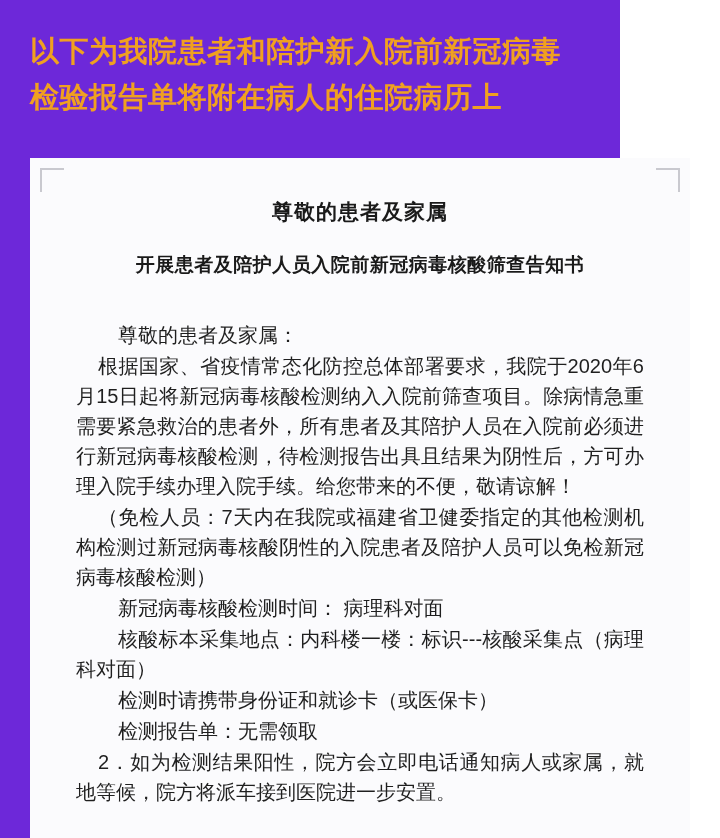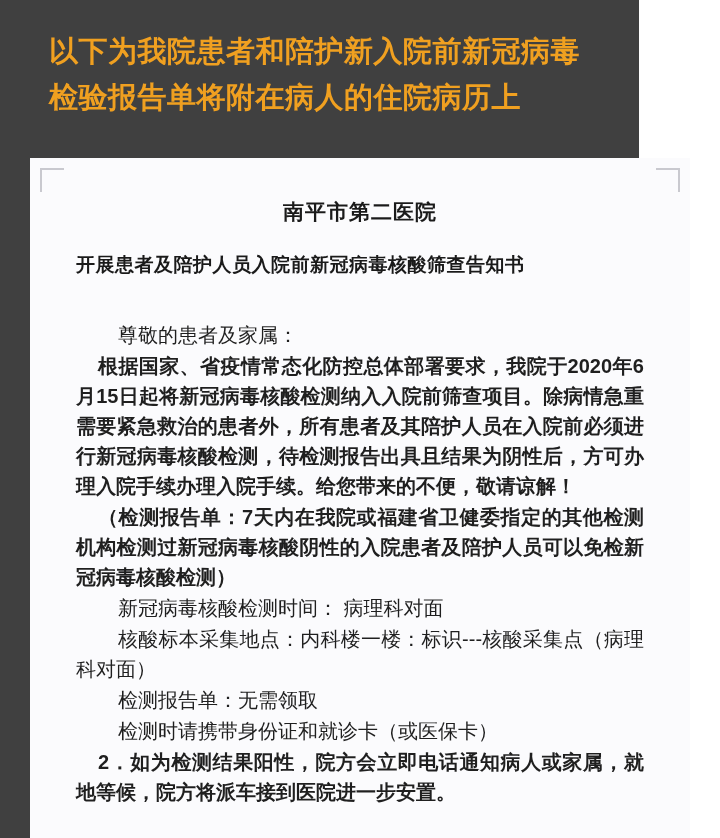--- a/index.html
+++ b/index.html
@@ -17,8 +17,7 @@
     position: relative;
     width: 620px;
     height: 838px;
-    background: #404040;
-    padding-left: 19px;
+    background: #6d28d9;
   }
   .headline {
     padding: 28px 30px 0 30px;

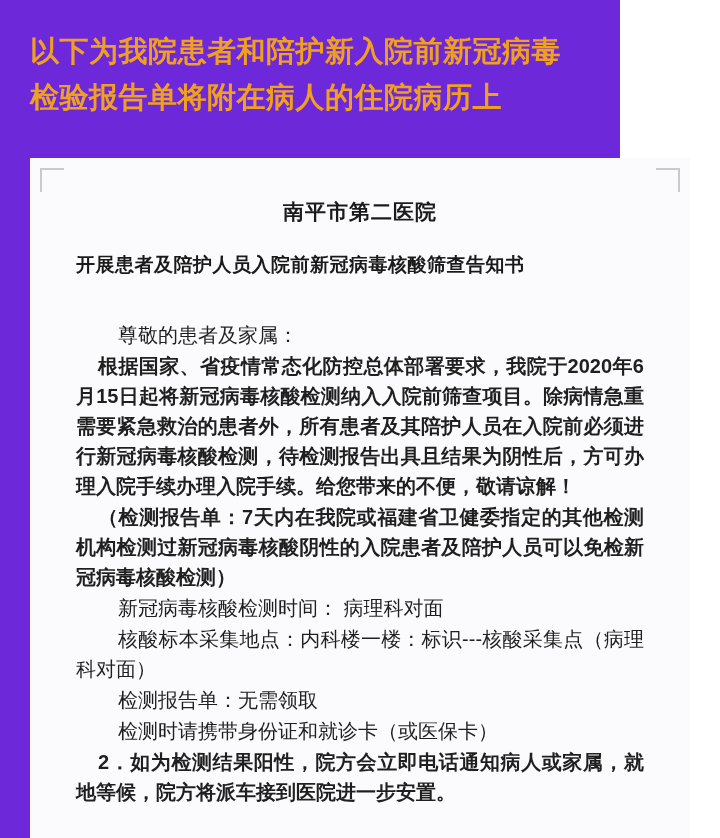--- a/index.html
+++ b/index.html
@@ -103,7 +103,7 @@
     <span class="corner tr"></span>
 
     <div class="doc-inner">
-      <div class="doc-title">南平市第二医院</div>
+      <div class="doc-title">尊敬的患者及家属</div>
       <div class="doc-subtitle">开展患者及陪护人员入院前新冠病毒核酸筛查告知书</div>
 
       <div class="body-block">

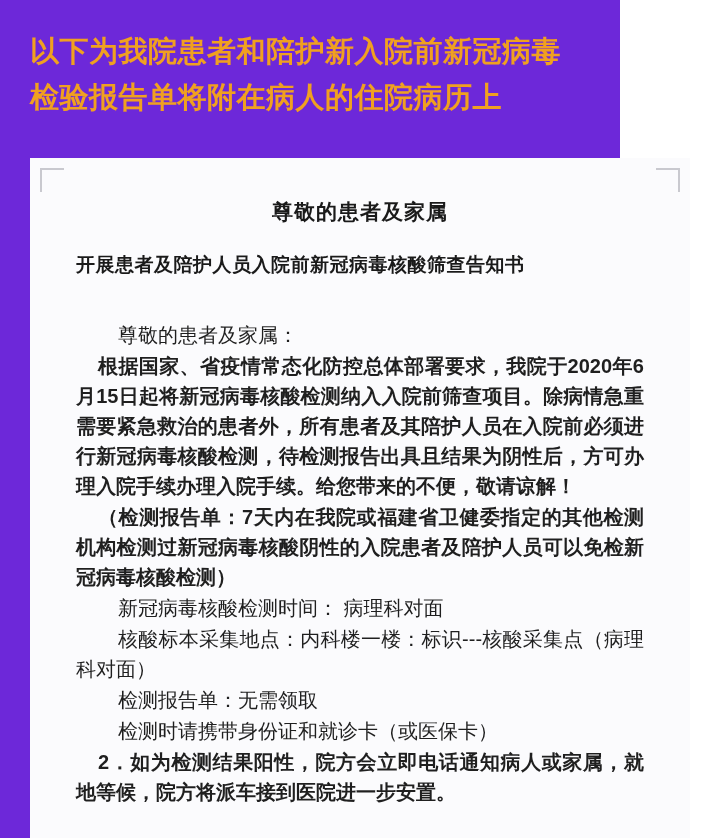--- a/index.html
+++ b/index.html
@@ -67,7 +67,7 @@
     margin-top: 8px;
   }
   .doc-subtitle {
-    text-align: left;
+    text-align: center;
     font-size: 19px;
     font-weight: bold;
     color: #1a1a1a;

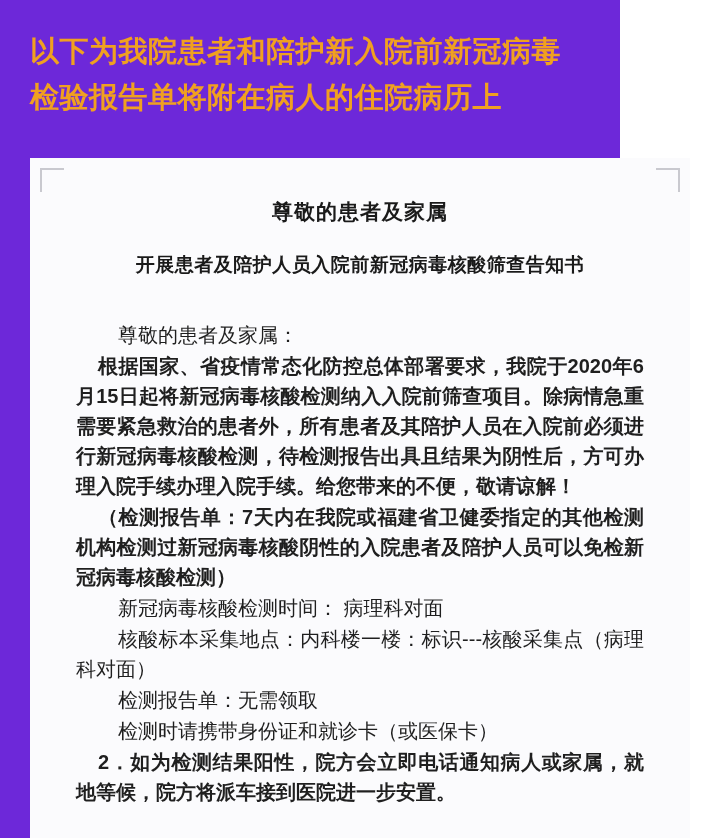--- a/index.html
+++ b/index.html
@@ -84,7 +84,7 @@
     text-align: justify;
     margin: 0 0 1px 0;
   }
-  .para.indent1 { text-indent: 1.1em; font-weight: bold; }
+  .para.indent1 { text-indent: 1.1em; }
   .para.indent2 { text-indent: 2.1em; }
   .para.indent4 { text-indent: 4.6em; }
 </style>

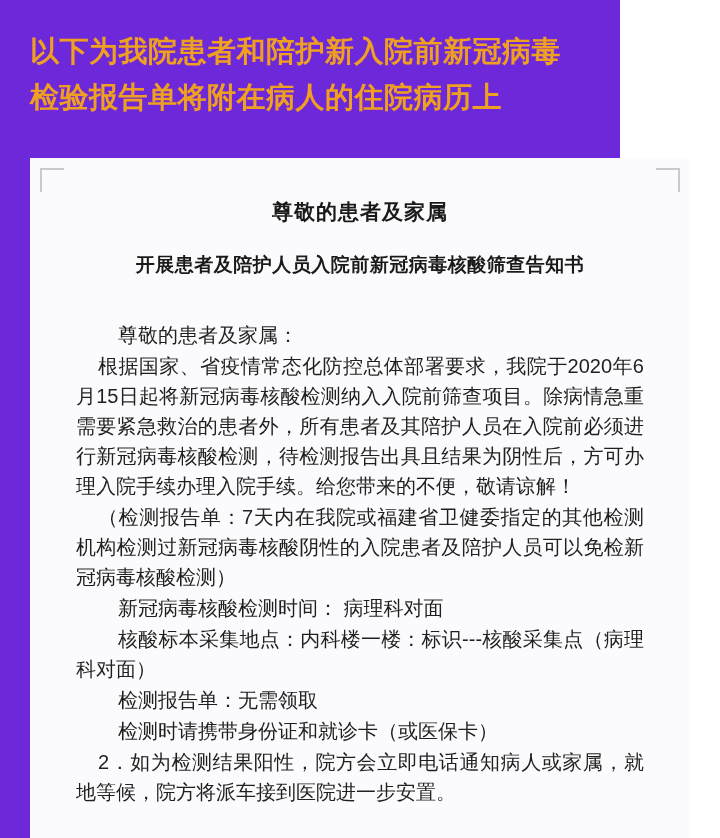--- a/index.html
+++ b/index.html
@@ -109,7 +109,7 @@
       <div class="body-block">
         <p class="para indent2">尊敬的患者及家属：</p>
         <p class="para indent1">根据国家、省疫情常态化防控总体部署要求，我院于2020年6月15日起将新冠病毒核酸检测纳入入院前筛查项目。除病情急重需要紧急救治的患者外，所有患者及其陪护人员在入院前必须进行新冠病毒核酸检测，待检测报告出具且结果为阴性后，方可办理入院手续办理入院手续。给您带来的不便，敬请谅解！</p>
-        <p class="para indent1">（检测报告单：7天内在我院或福建省卫健委指定的其他检测机构检测过新冠病毒核酸阴性的入院患者及陪护人员可以免检新冠病毒核酸检测）</p>
+        <p class="para indent1">（免检人员：7天内在我院或福建省卫健委指定的其他检测机构检测过新冠病毒核酸阴性的入院患者及陪护人员可以免检新冠病毒核酸检测）</p>
         <p class="para indent2">新冠病毒核酸检测时间： 病理科对面</p>
         <p class="para indent2">核酸标本采集地点：内科楼一楼：标识---核酸采集点（病理科对面）</p>
         <p class="para indent2">检测报告单：无需领取</p>

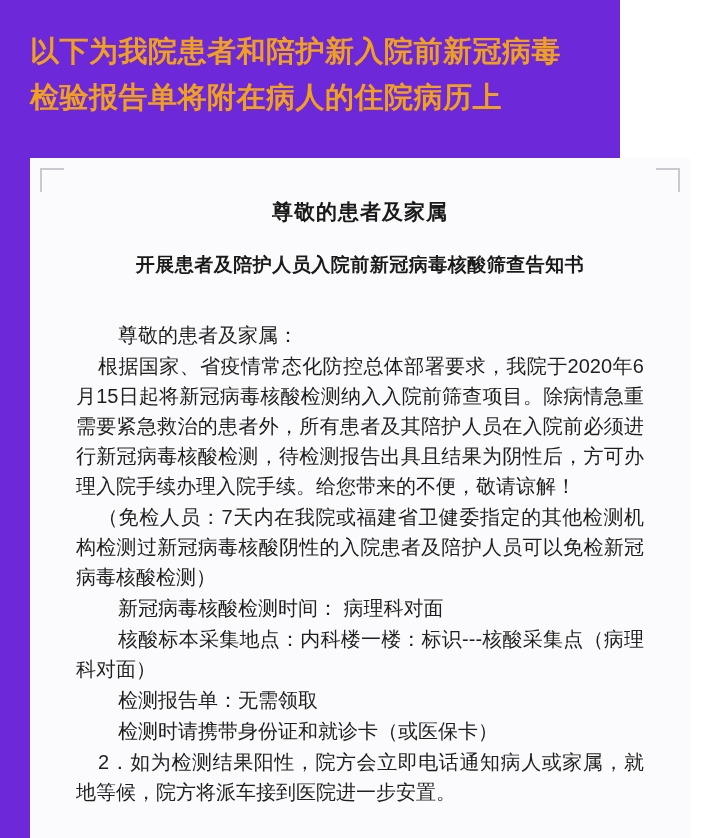--- a/index.html
+++ b/index.html
@@ -112,8 +112,8 @@
         <p class="para indent1">（免检人员：7天内在我院或福建省卫健委指定的其他检测机构检测过新冠病毒核酸阴性的入院患者及陪护人员可以免检新冠病毒核酸检测）</p>
         <p class="para indent2">新冠病毒核酸检测时间： 病理科对面</p>
         <p class="para indent2">核酸标本采集地点：内科楼一楼：标识---核酸采集点（病理科对面）</p>
+        <p class="para indent2">检测时请携带身份证和就诊卡（或医保卡）</p>
         <p class="para indent2">检测报告单：无需领取</p>
-        <p class="para indent2">检测时请携带身份证和就诊卡（或医保卡）</p>
         <p class="para indent1">2．如为检测结果阳性，院方会立即电话通知病人或家属，就地等候，院方将派车接到医院进一步安置。</p>
       </div>
     </div>

